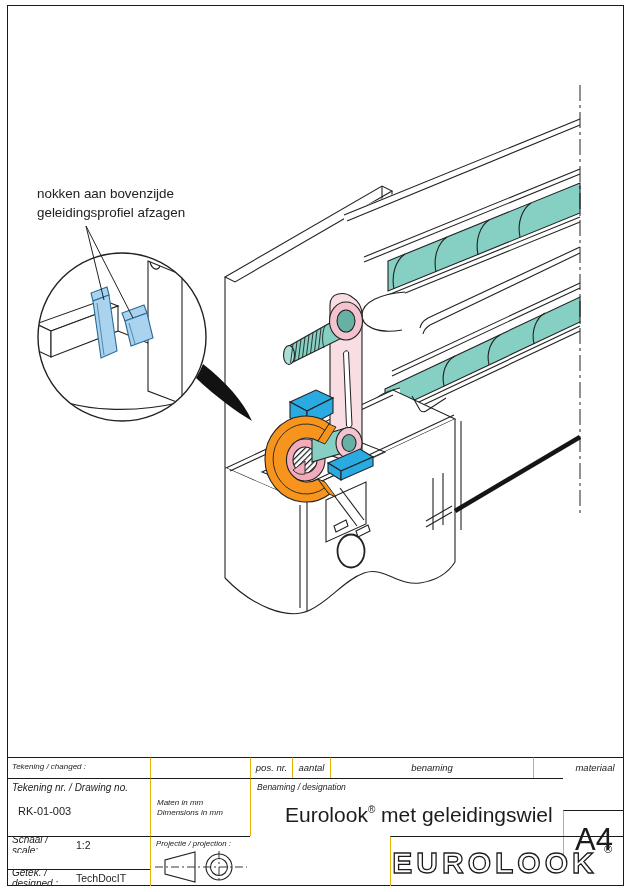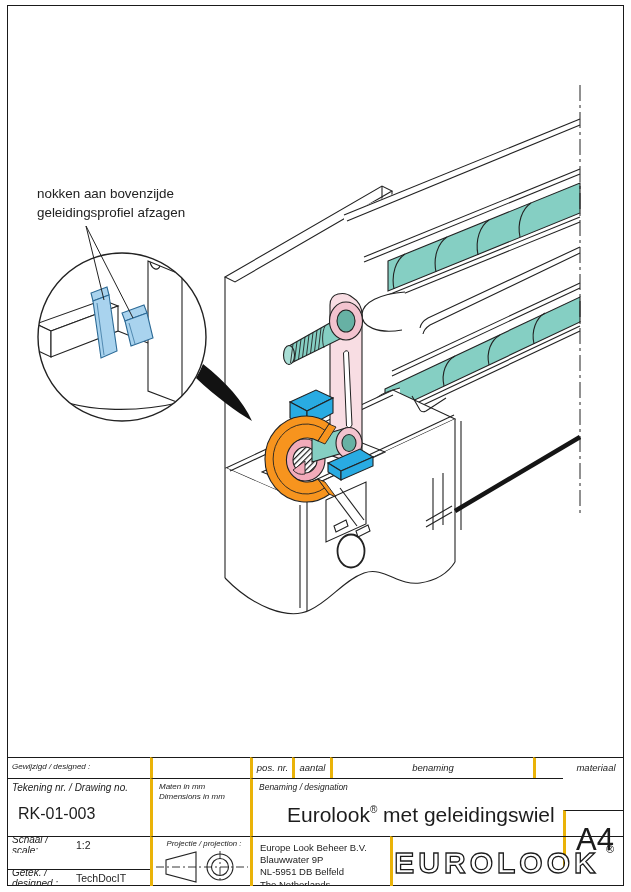--- a/index.html
+++ b/index.html
@@ -210,7 +210,7 @@
 <div id="titleblock">
 
   <div class="cell noleft" style="left:0;top:0;width:143px;height:21px;">
-    <div class="lbl" style="padding:4px 0 0 5px;">Gewijzigd / designed :</div>
+    <div class="lbl" style="padding:4px 0 0 5px;">Tekening / changed :</div>
   </div>
   <div class="cell" style="left:143px;top:0;width:100px;height:21px;"></div>
   <div class="cell hdr" style="left:243px;top:0;width:42px;height:21px;line-height:20px;">pos. nr.</div>

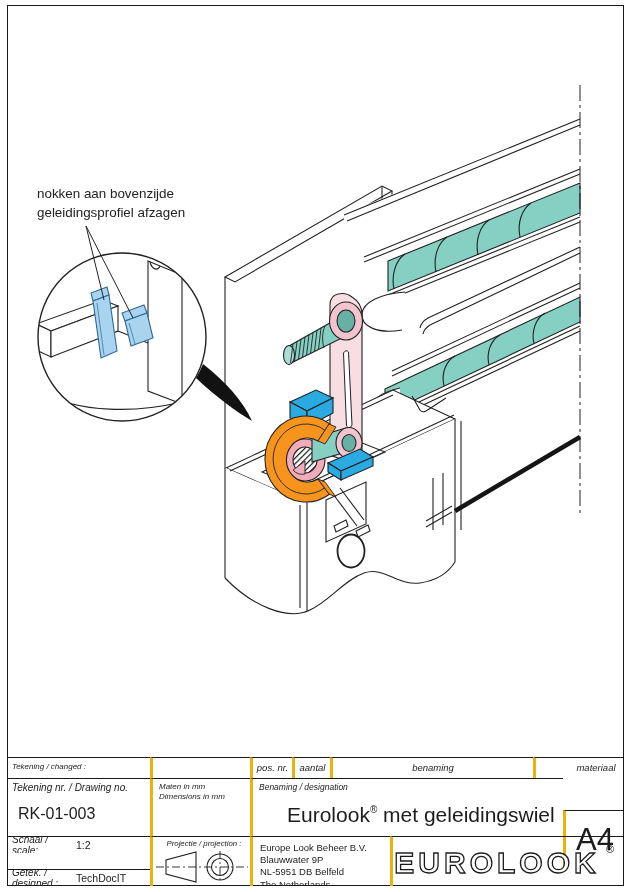--- a/index.html
+++ b/index.html
@@ -9,7 +9,7 @@
   svg text{font-family:"Liberation Sans",sans-serif;}
   
   #titleblock{position:absolute;left:7px;top:757px;width:617px;height:129px;}
-  .cell{position:absolute;box-sizing:border-box;border-top:1px solid #1a1a1a;border-left:3px solid #eab308;overflow:hidden;}
+  .cell{position:absolute;box-sizing:border-box;border-top:1px solid #1a1a1a;border-left:1px solid #eab308;overflow:hidden;}
   .cell.noleft{border-left:none;}
   .lbl{font-style:italic;font-size:8px;color:#222;}
   .hdr{font-style:italic;font-size:9.5px;text-align:center;}

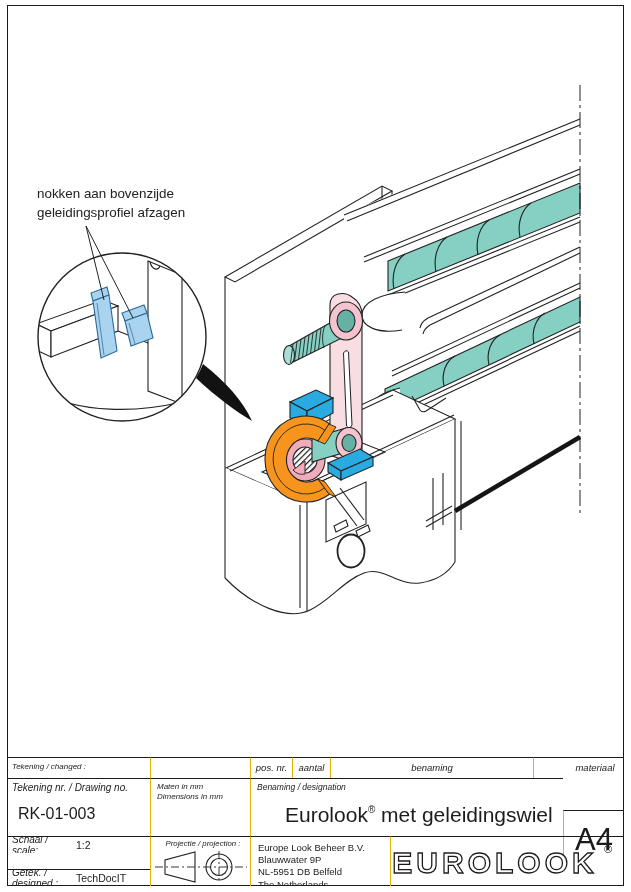--- a/index.html
+++ b/index.html
@@ -223,7 +223,7 @@
     <div class="val" style="padding:12px 0 0 11px;">RK-01-003</div>
   </div>
   <div class="cell" style="left:143px;top:21px;width:100px;height:58px;">
-    <div class="lbl" style="padding:3px 0 0 6px;">Maten in mm</div>
+    <div class="lbl" style="padding:3px 0 0 6px;margin-top:16px;">Maten in mm</div>
     <div class="lbl" style="padding:1px 0 0 6px;">Dimensions in mm</div>
   </div>
   <div class="cell" style="left:243px;top:21px;width:313px;height:58px;">

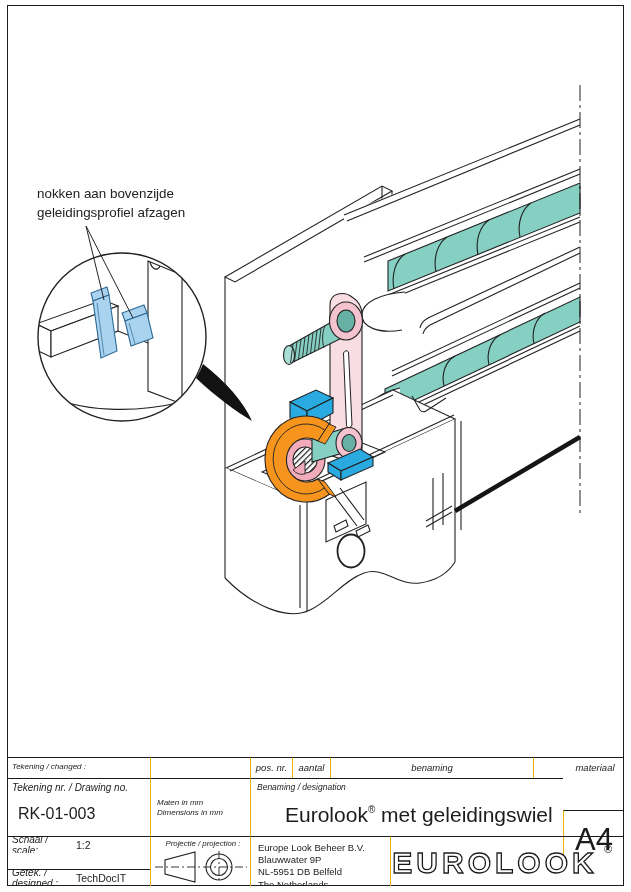--- a/index.html
+++ b/index.html
@@ -13,7 +13,7 @@
   .cell.noleft{border-left:none;}
   .lbl{font-style:italic;font-size:8px;color:#222;}
   .hdr{font-style:italic;font-size:9.5px;text-align:center;}
-  .val{font-size:16px;}
+  .val{font-size:11px;}
   .kv{display:flex;align-items:center;height:100%;}
   .kv .lbl{flex:1;padding-left:5px;font-size:10px;}
   .kv .v{width:74px;text-align:left;font-size:10.5px;}

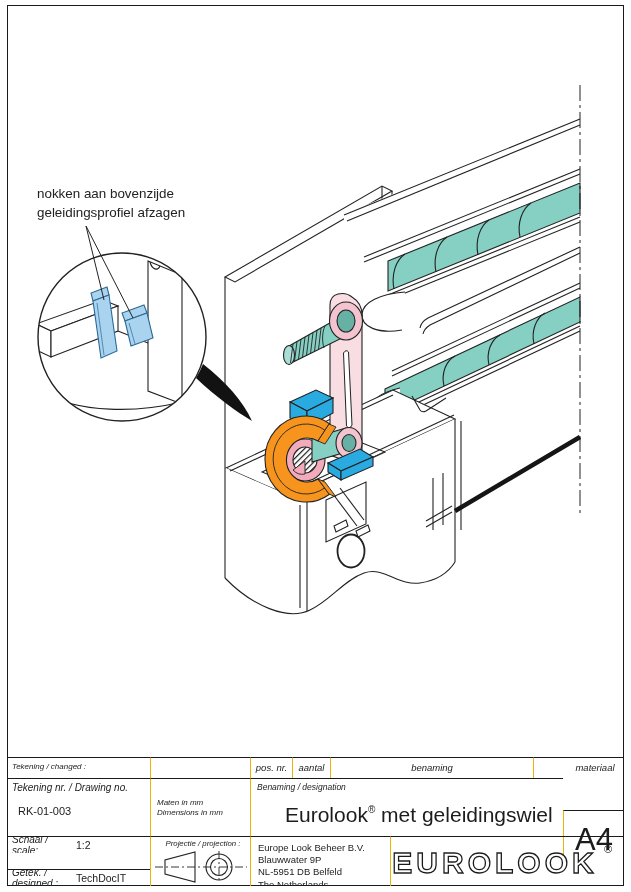--- a/index.html
+++ b/index.html
@@ -247,7 +247,7 @@
       </div>
   </div>
 
-  <div class="cell" style="left:143px;top:79px;width:100px;height:50px;text-align:center;">
+  <div class="cell" style="left:143px;top:79px;width:100px;height:50px;">
     <div class="lbl" style="font-size:7.8px;padding:2px 0 0 5px;">Projectie / projection :</div>
     <svg width="96" height="36" viewBox="0 0 96 36" style="display:block;margin:1px auto 0;">
       <g stroke="#222" fill="none" stroke-width="1.1">

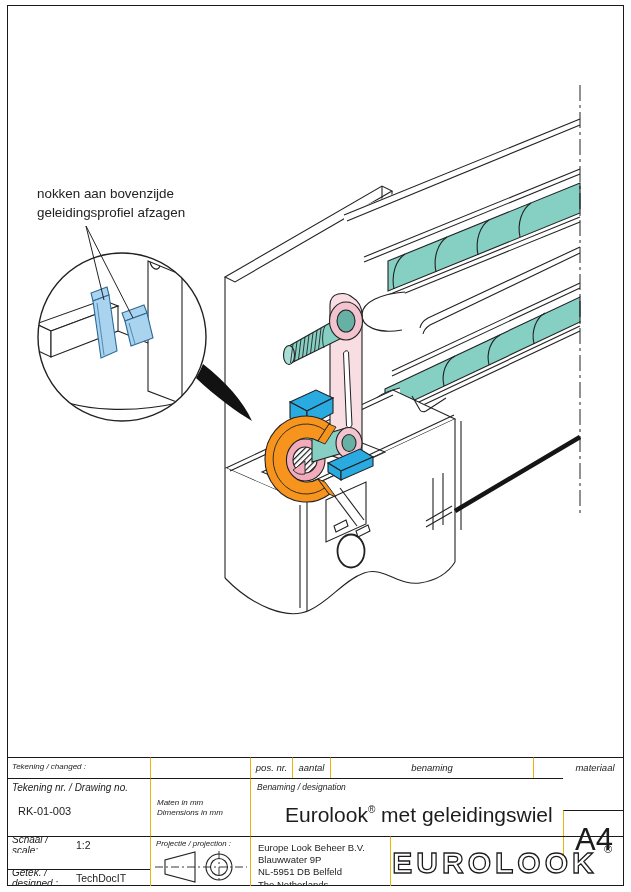--- a/index.html
+++ b/index.html
@@ -260,12 +260,6 @@
     </svg>
   </div>
 
-  <div class="cell company" style="left:243px;top:79px;width:140px;height:50px;">
-    <div>Europe Look Beheer B.V.</div>
-    <div>Blauwwater 9P</div>
-    <div>NL-5951 DB  Belfeld</div>
-    <div>The Netherlands</div>
-  </div>
 
   <div class="cell" style="left:383px;top:79px;width:234px;height:50px;">
     <svg width="232" height="48" viewBox="0 0 232 48">

